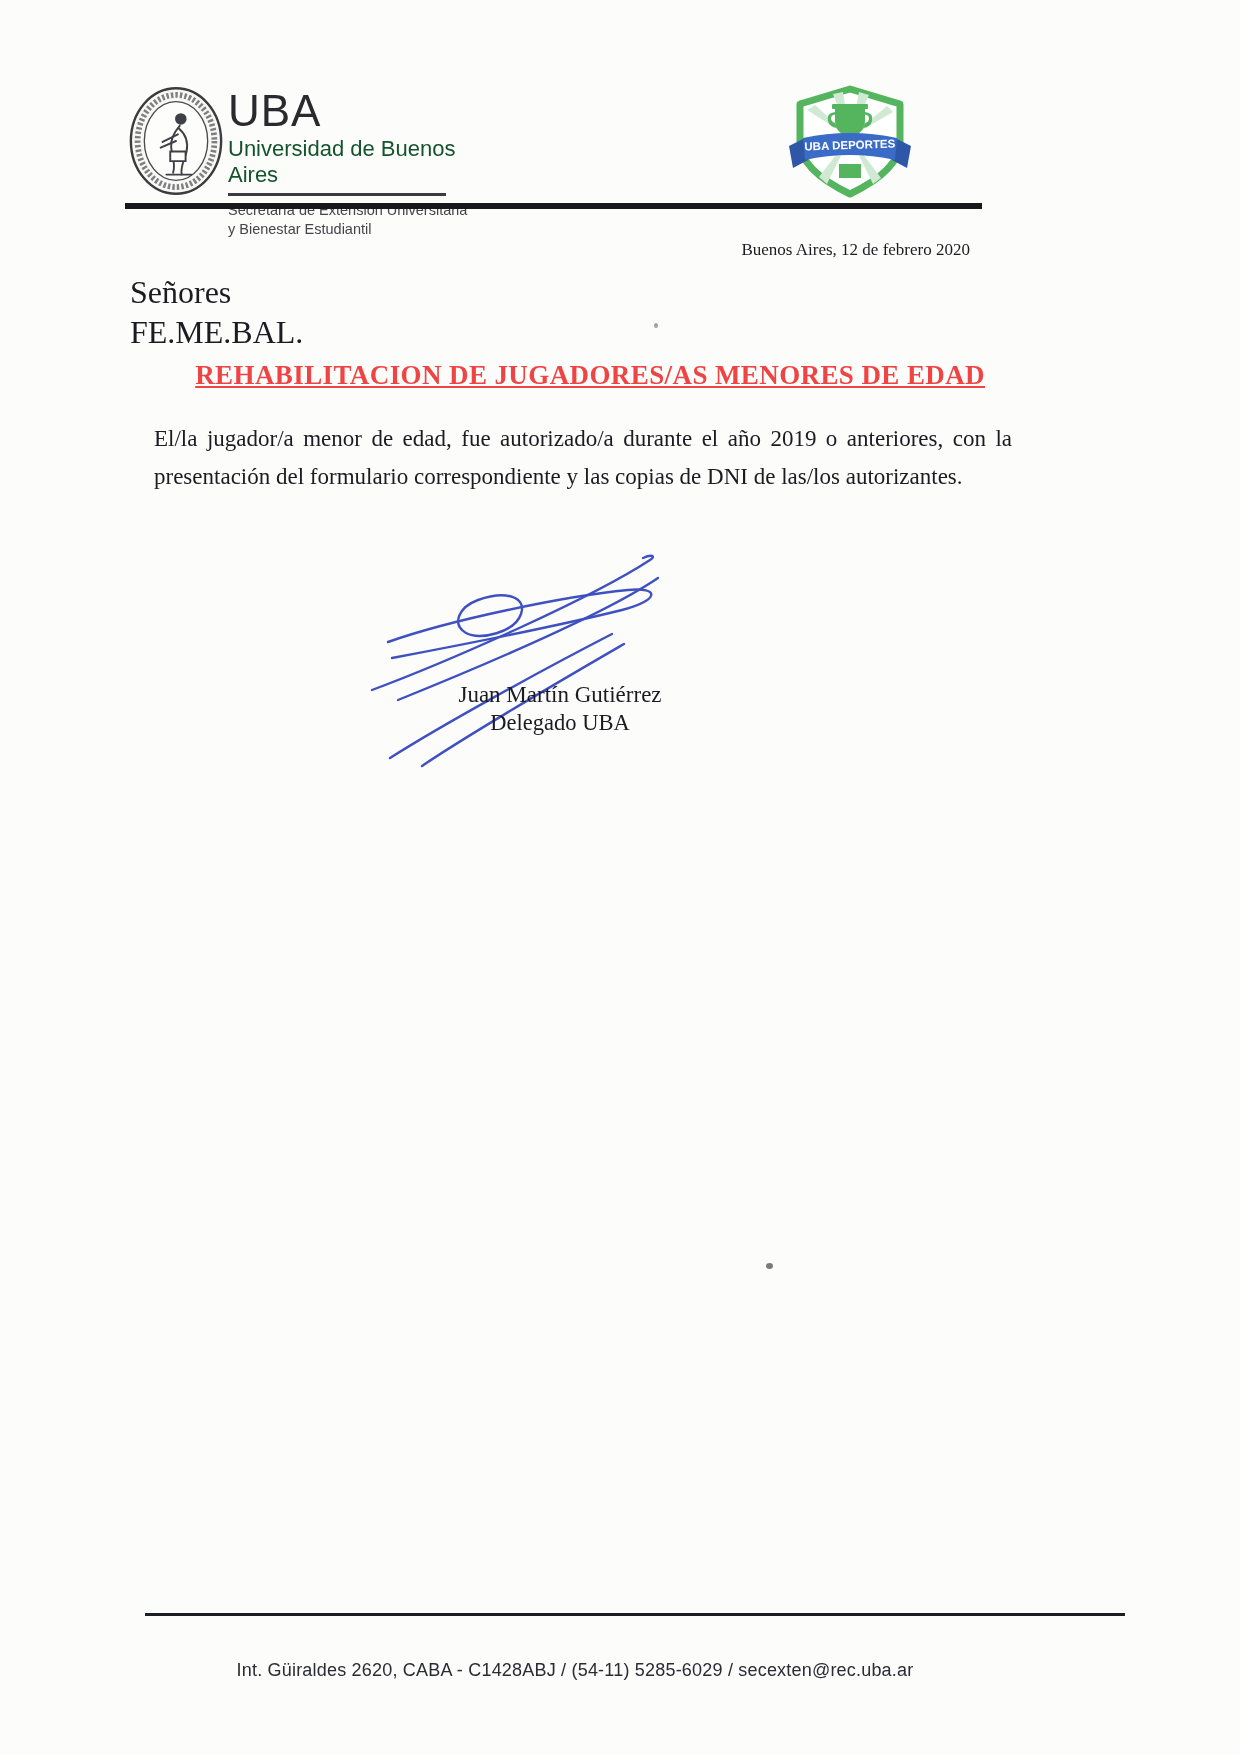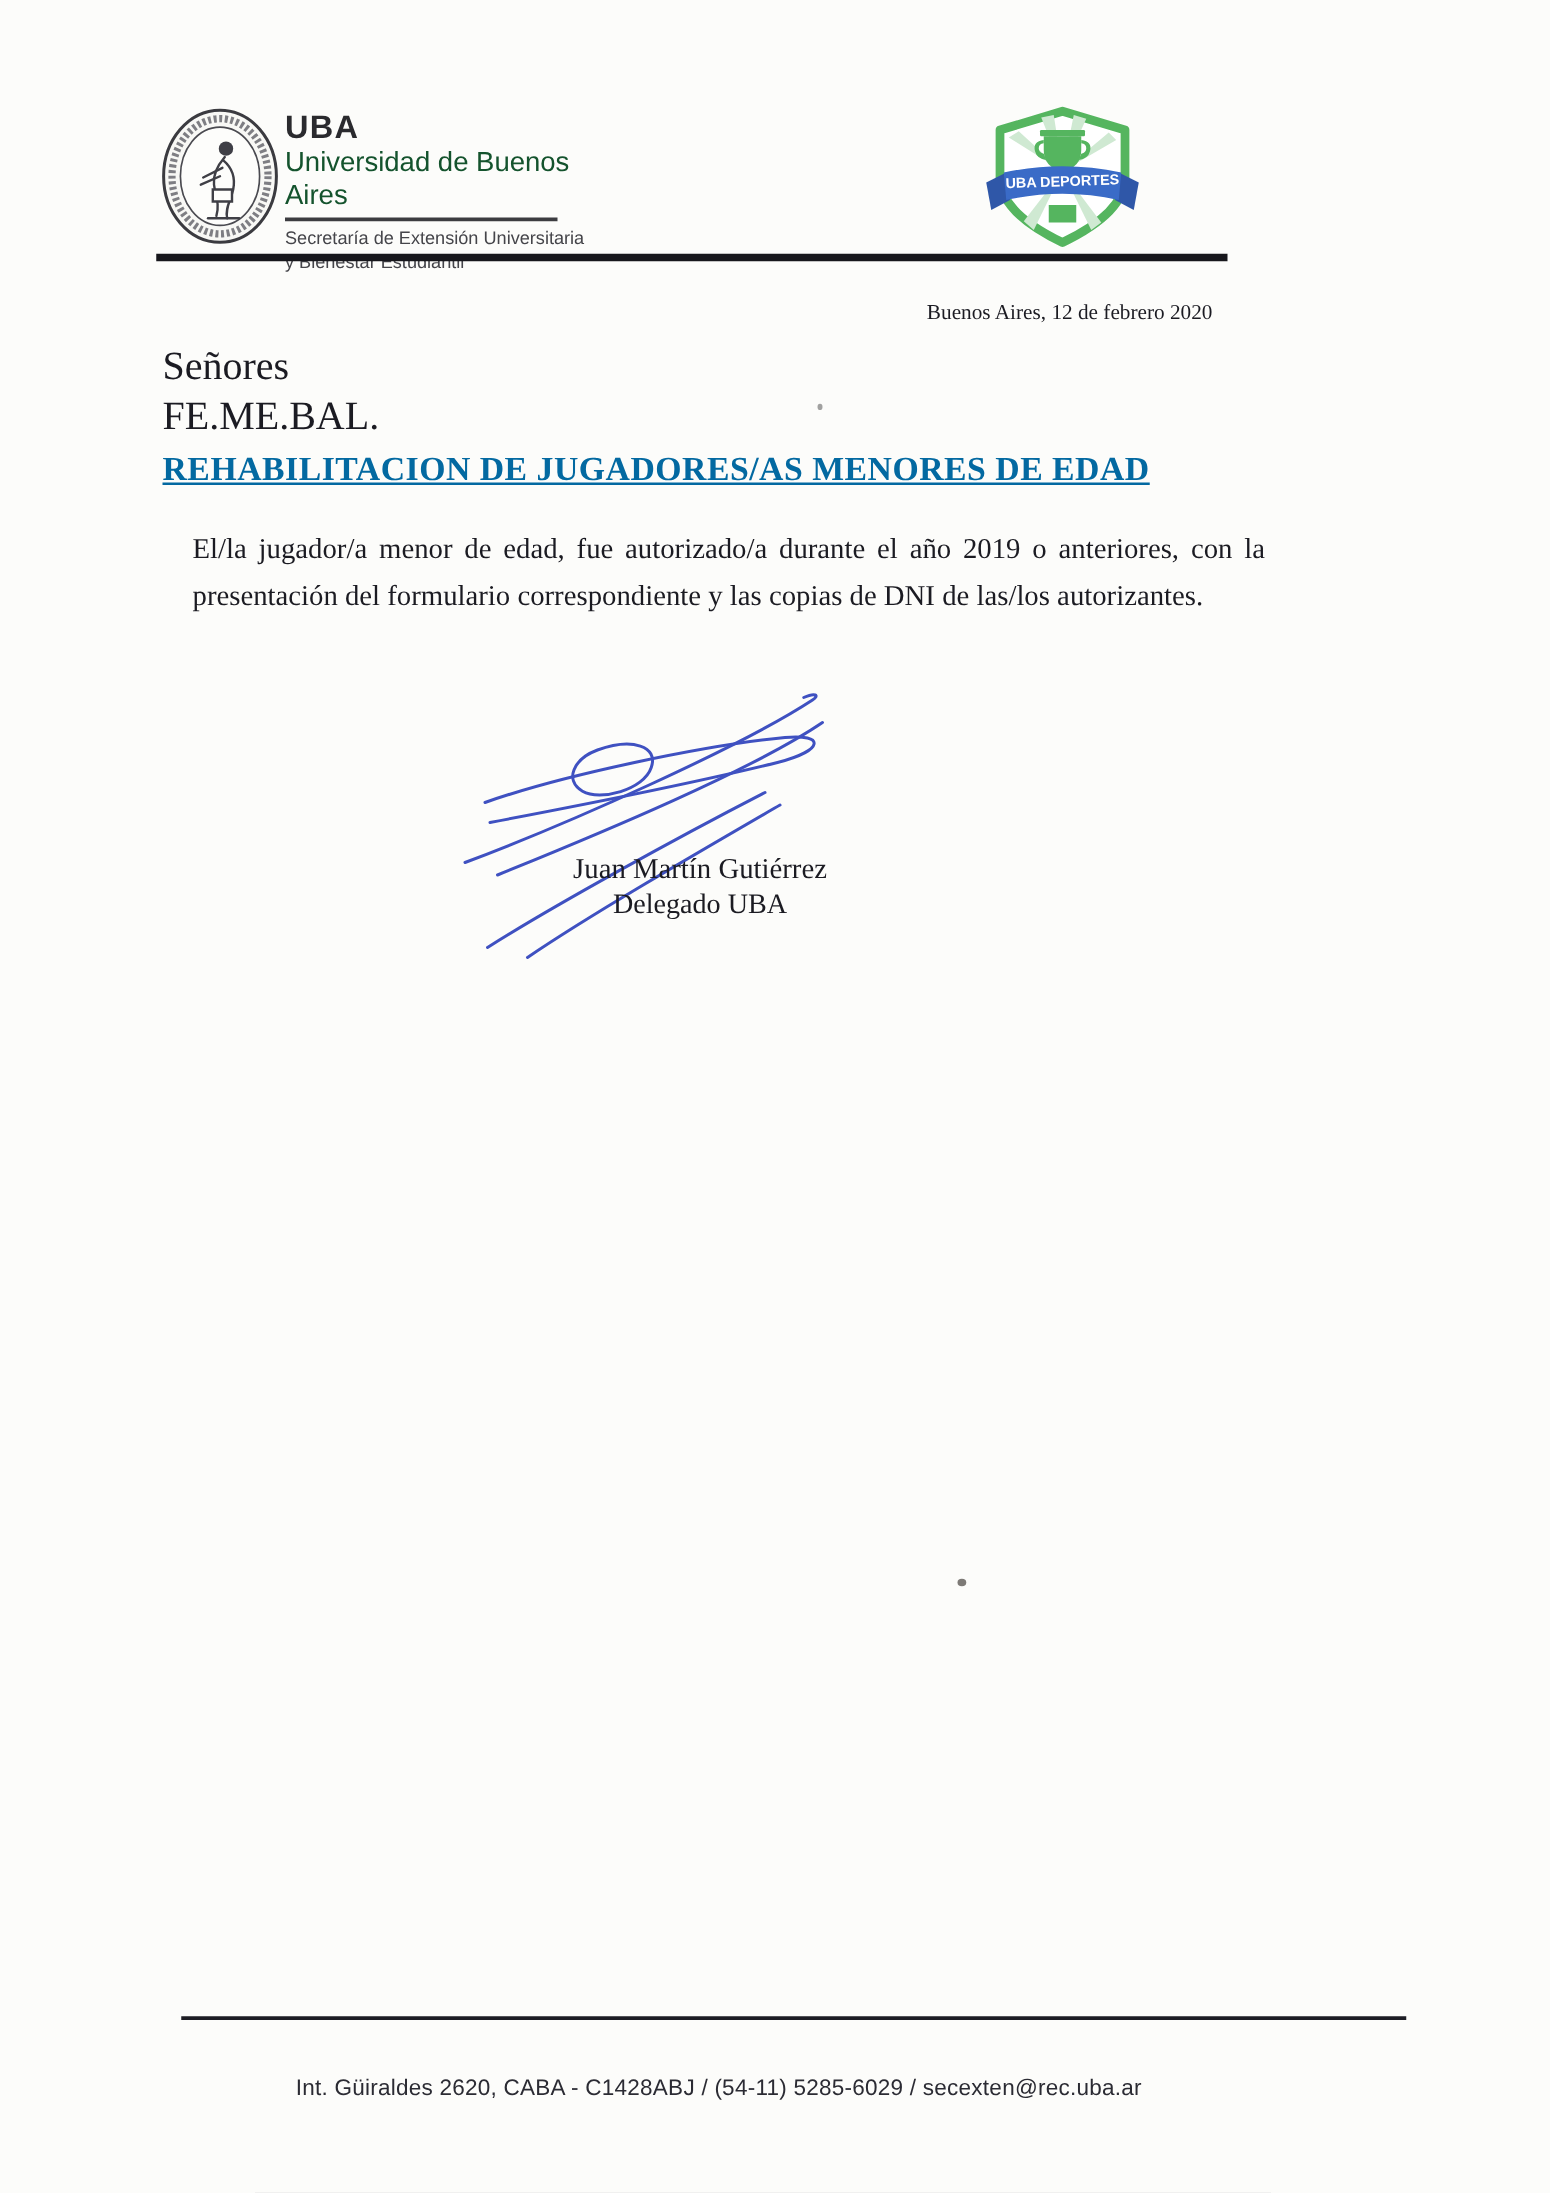--- a/index.html
+++ b/index.html
@@ -16,7 +16,7 @@
   
   .seal { position:absolute; left:128px; top:84px; width:96px; height:114px; }
   .logo-text { position:absolute; left:228px; top:88px; width:260px; font-family:"Liberation Sans", sans-serif; color:#2a2a2e; }
-  .logo-acronym { font-size:26px; font-weight:bold; letter-spacing:1px; line-height:1.05; }
+  .logo-acronym { font-size:44px; font-weight:normal; letter-spacing:1px; line-height:1.05; }
   .logo-name { font-size:22px; margin-top:2px; color:#14532d; }
   .logo-divider { width:218px; height:3px; background:#3c3c40; margin:5px 0 5px 0; }
   .logo-dept { font-size:14.5px; color:#45454a; line-height:1.3; }

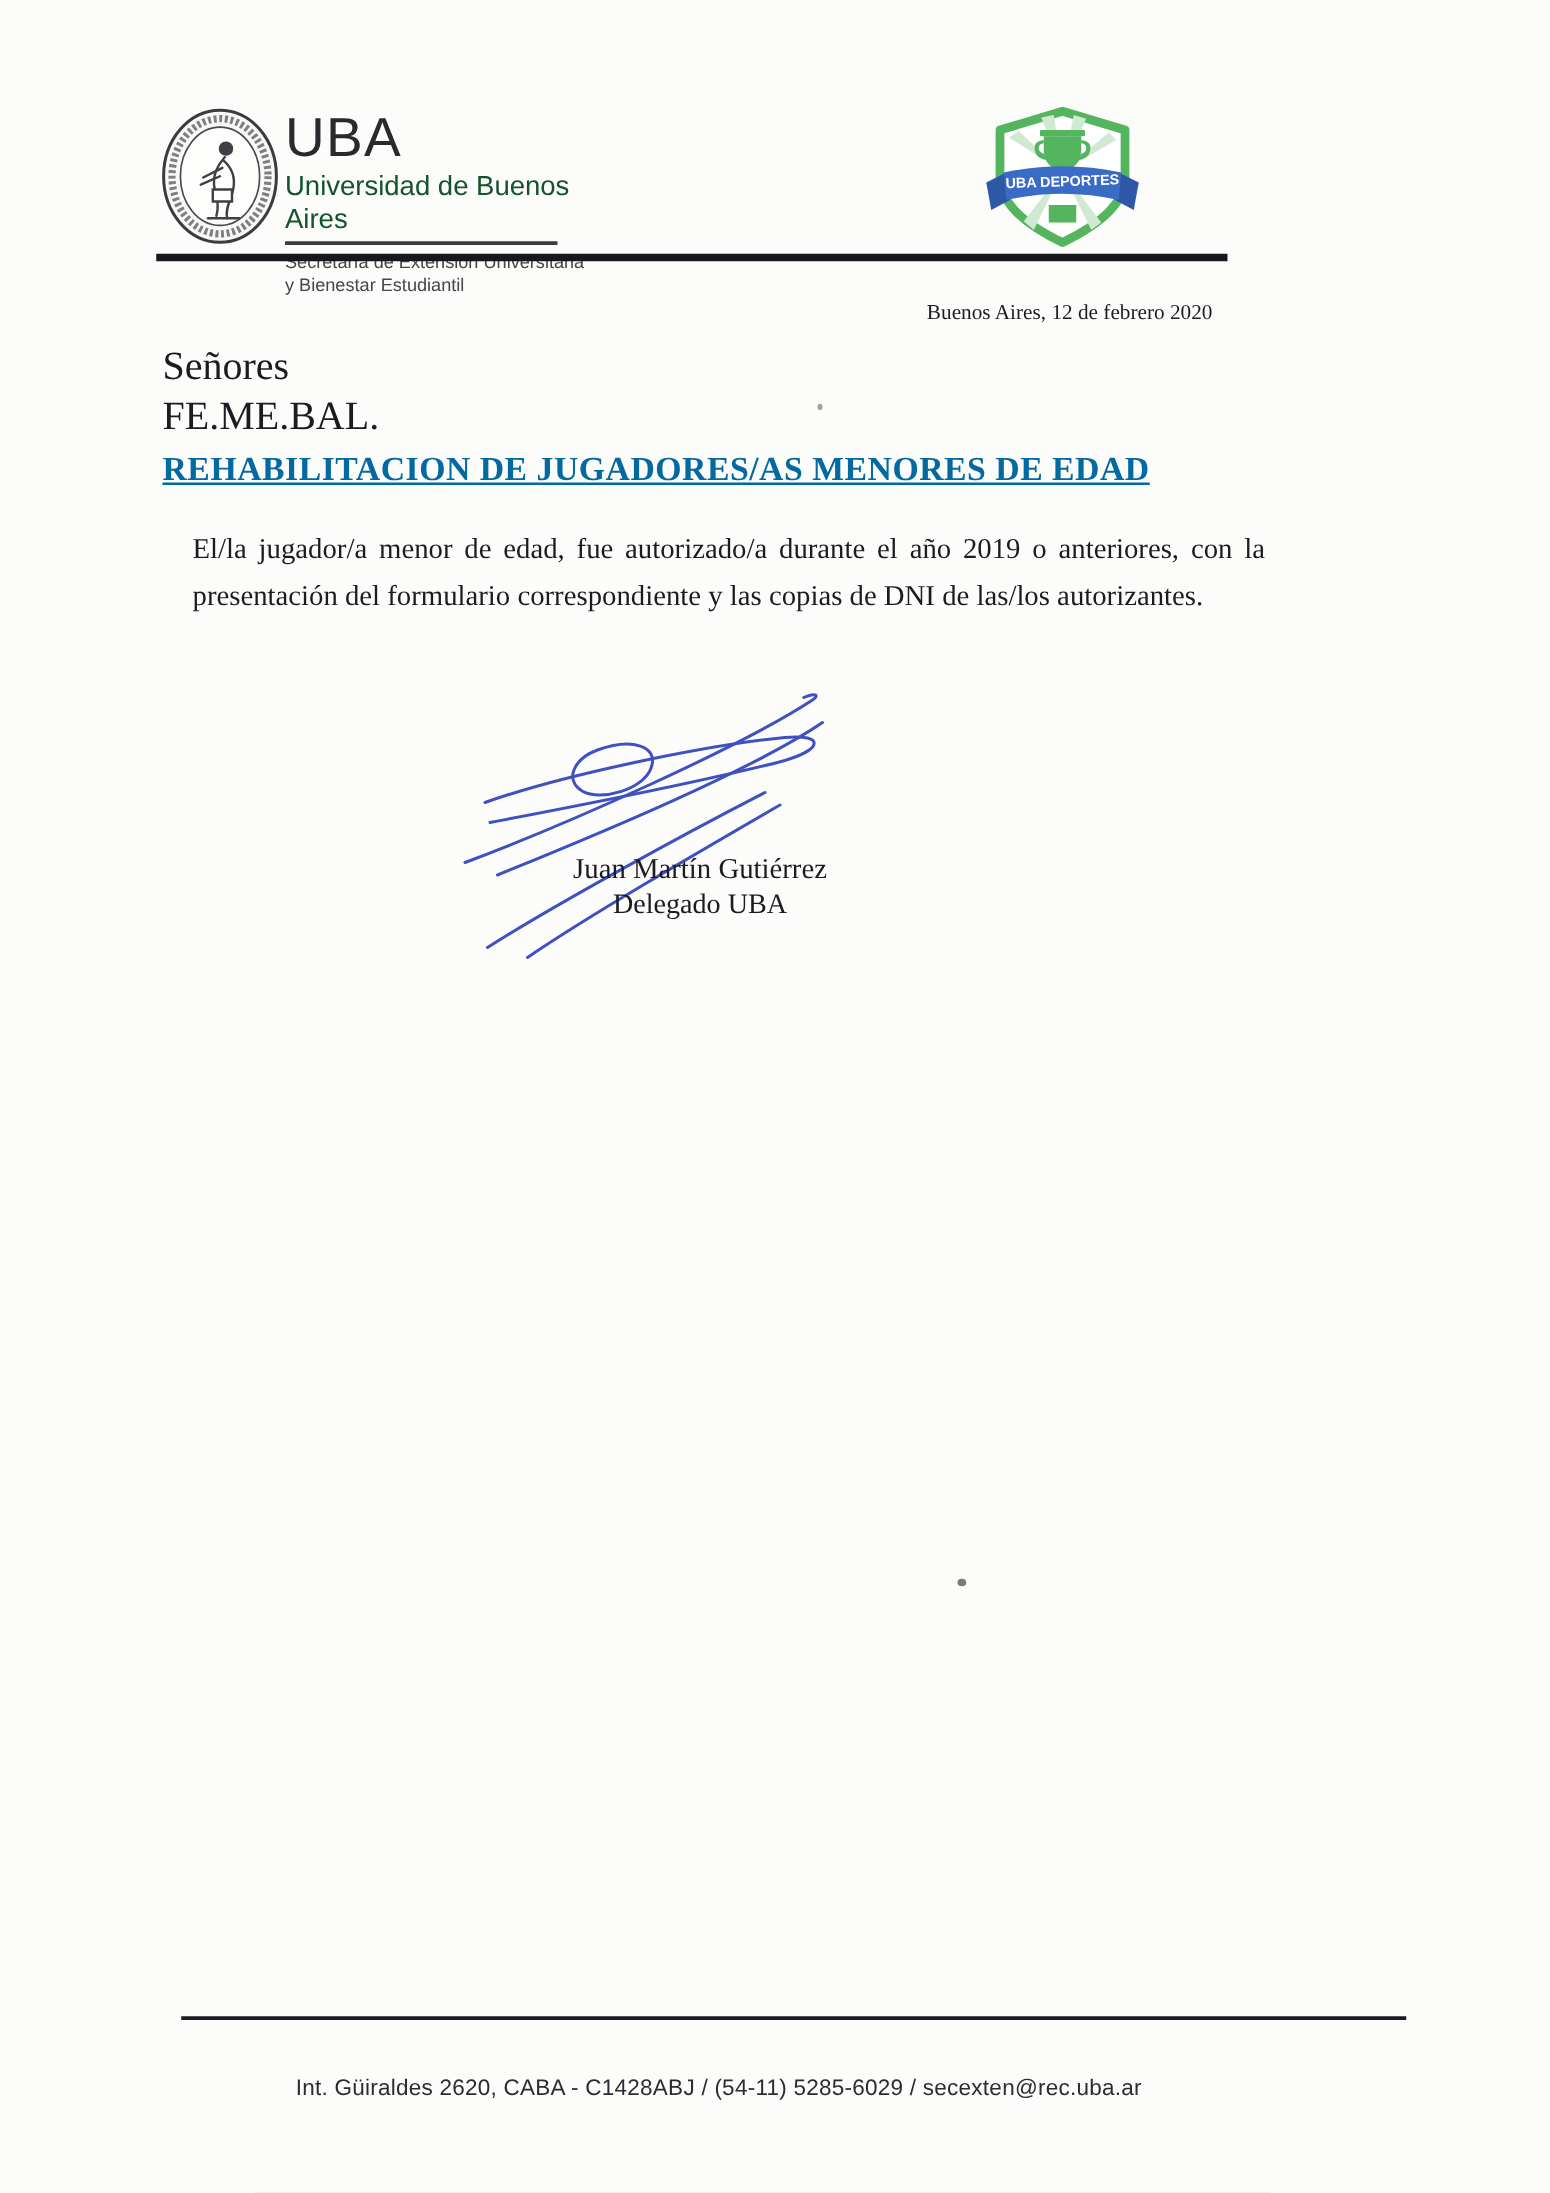--- a/index.html
+++ b/index.html
@@ -27,9 +27,9 @@
   .recipient { position:absolute; left:130px; top:272px; font-size:32px; line-height:1.25; }
   .letter-title {
     position:absolute; left:130px; top:360px; width:855px;
-    text-align:left; font-size:27px; font-weight:bold;
+    text-align:right; font-size:27px; font-weight:bold;
     text-decoration:underline; letter-spacing:.4px;
-    color:#0369a1;
+    color:#ef4444;
   }
   .body-par {
     position:absolute; left:130px; top:420px; width:858px;

